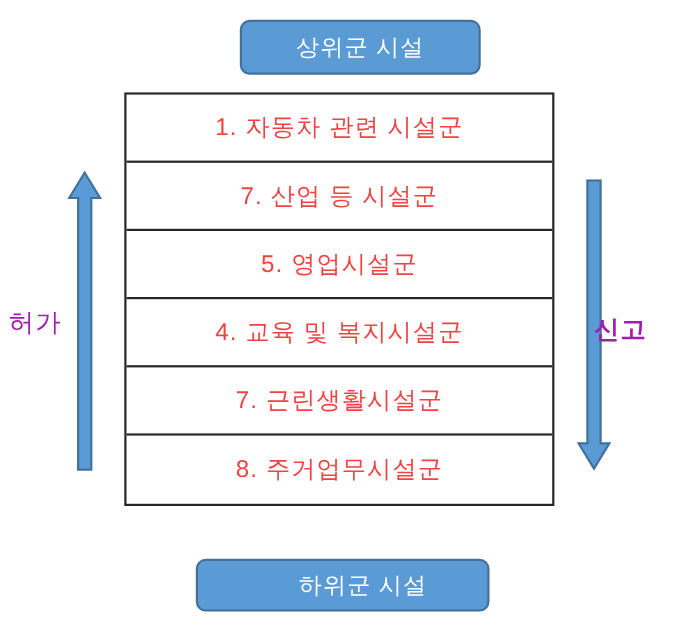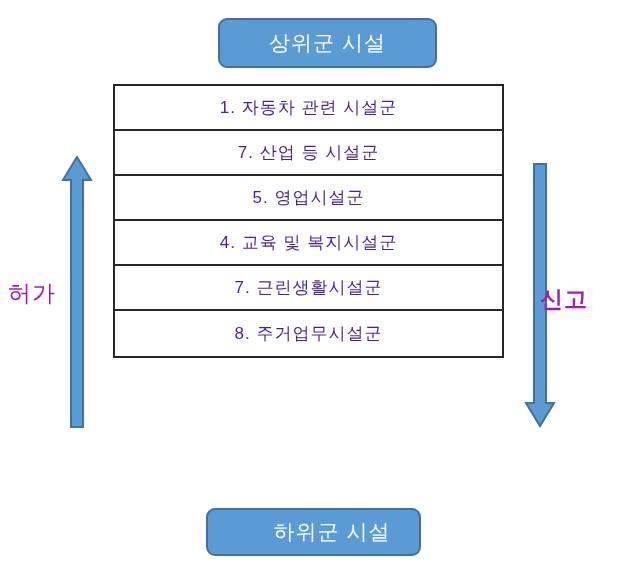--- a/index.html
+++ b/index.html
@@ -57,13 +57,13 @@
   }
   .group-row {
     box-sizing: border-box;
-    height: 45px;
+    height: 62px;
     border-bottom: 2px solid #262626;
     display: flex;
     align-items: center;
     justify-content: center;
-    color: #4c1d95;
-    font-size: 17px;
+    color: #ef4444;
+    font-size: 22px;
     letter-spacing: 1px;
     white-space: pre;
   }

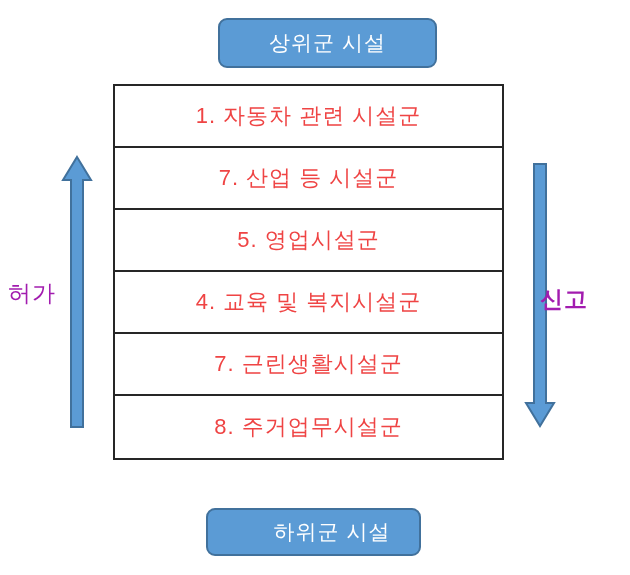--- a/index.html
+++ b/index.html
@@ -37,9 +37,9 @@
     margin-left: 30px;
   }
   .pill-box.bottom {
-    left: 206px;
+    left: 178px;
     top: 508px;
-    width: 215px;
+    width: 267px;
     height: 48px;
     padding-left: 37px;
   }

